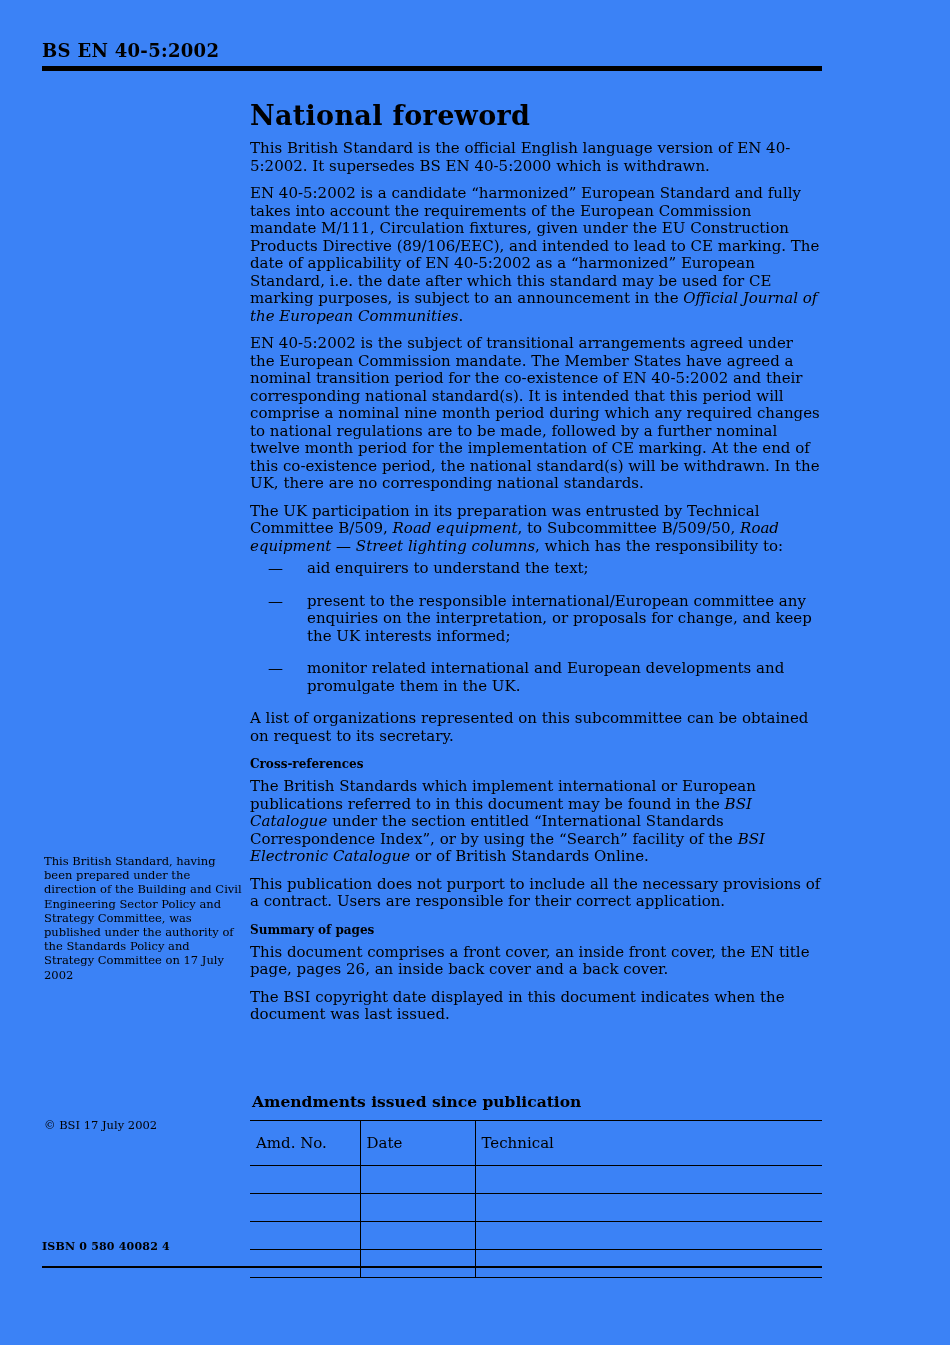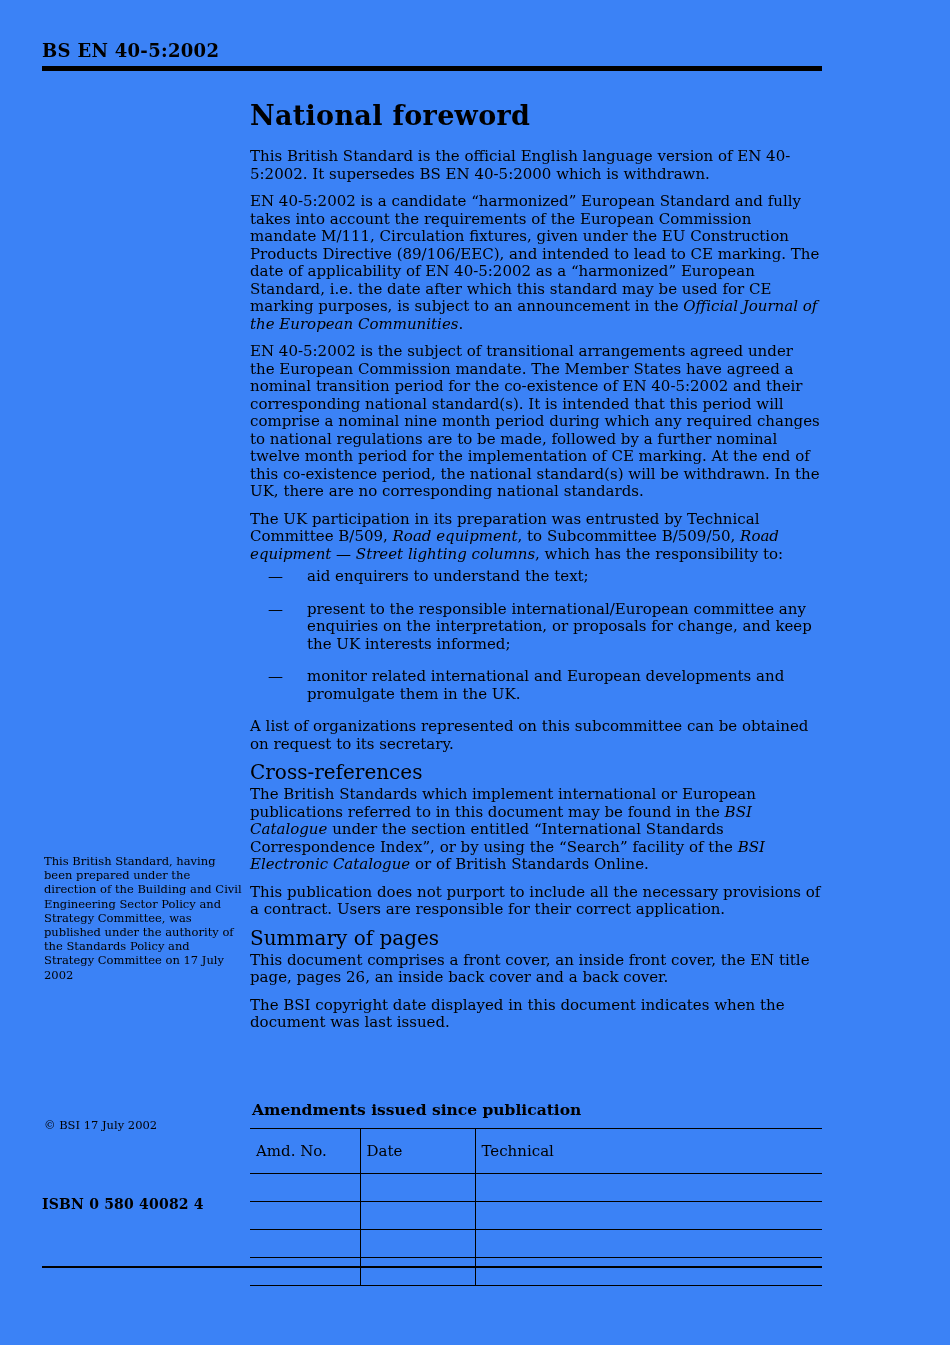--- a/index.html
+++ b/index.html
@@ -19,7 +19,7 @@
     background:#000;
   }
   .main-col { position:absolute; left:250px; top:100px; width:572px; }
-  .fw-title { font-size:27px; font-weight:bold; letter-spacing:0.3px; margin-bottom:17px; }
+  .fw-title { font-size:27px; font-weight:bold; letter-spacing:0.3px; margin-bottom:9px; }
   .main-col p { font-size:15px; line-height:17.5px; margin-bottom:10px; text-align:left; }
   .main-col p.tight { margin-bottom:5px; }
   .run-italic { font-style:italic; }

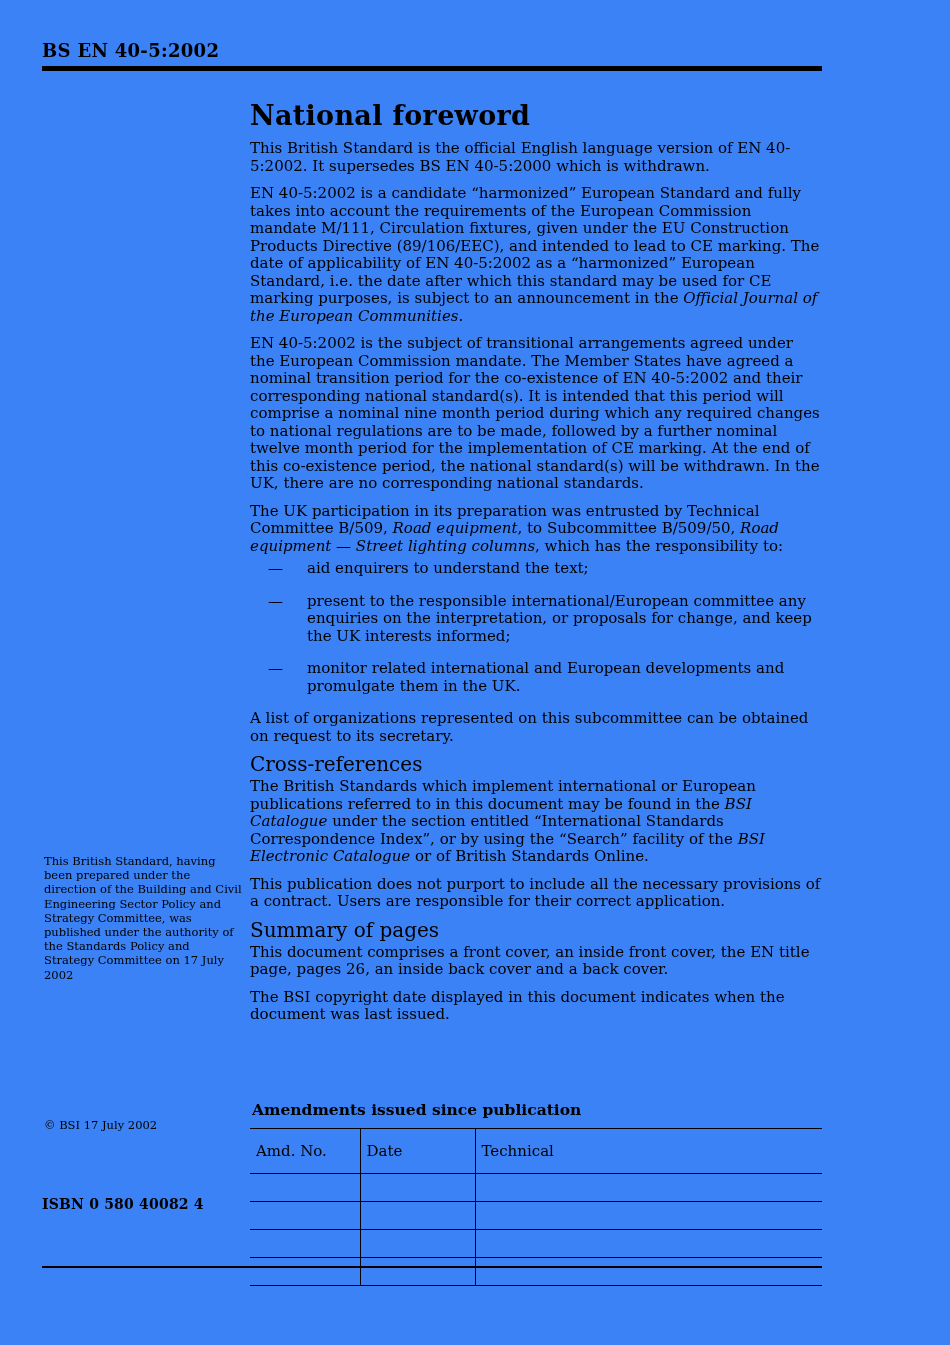--- a/index.html
+++ b/index.html
@@ -23,7 +23,7 @@
   .main-col p { font-size:15px; line-height:17.5px; margin-bottom:10px; text-align:left; }
   .main-col p.tight { margin-bottom:5px; }
   .run-italic { font-style:italic; }
-  .sub-heading { font-size:20px; font-weight:normal; line-height:19px; margin:2px 0 4px 0; }
+  .sub-heading { font-size:12px; font-weight:bold; line-height:19px; margin:2px 0 4px 0; }
   .bold-para { font-weight:bold; }
   .dash-list { margin:2px 0 14px 18px; }
   .dash-item { display:flex; font-size:15px; line-height:17.5px; margin-bottom:15px; }

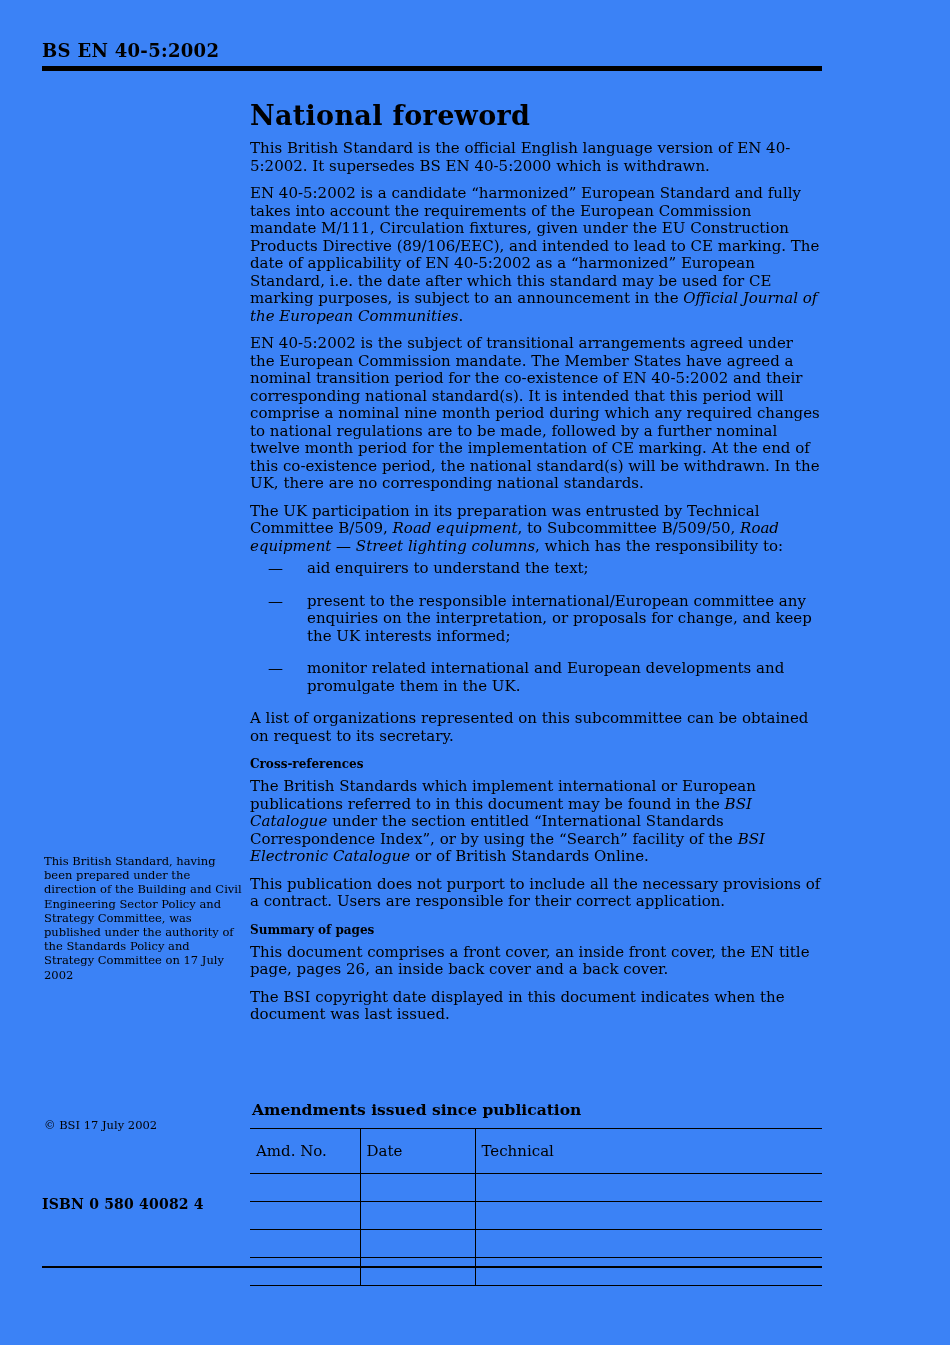--- a/index.html
+++ b/index.html
@@ -38,7 +38,7 @@
   .isbn { position:absolute; left:42px; top:1196px; font-size:14px; font-weight:bold; letter-spacing:0.2px; }
 
   .amendments { position:absolute; left:250px; top:1092px; width:572px; }
-  .amd-title { font-size:15.5px; font-weight:bold; height:20px; line-height:20px; margin:8px 0 8px 2px; }
+  .amd-title { font-size:15.5px; font-weight:bold; height:20px; line-height:20px; margin:0 0 8px 2px; }
   .amd-table { width:100%; border-collapse:collapse; table-layout:fixed; }
   .amd-table th {
     font-weight:normal; text-align:left; font-size:15px;

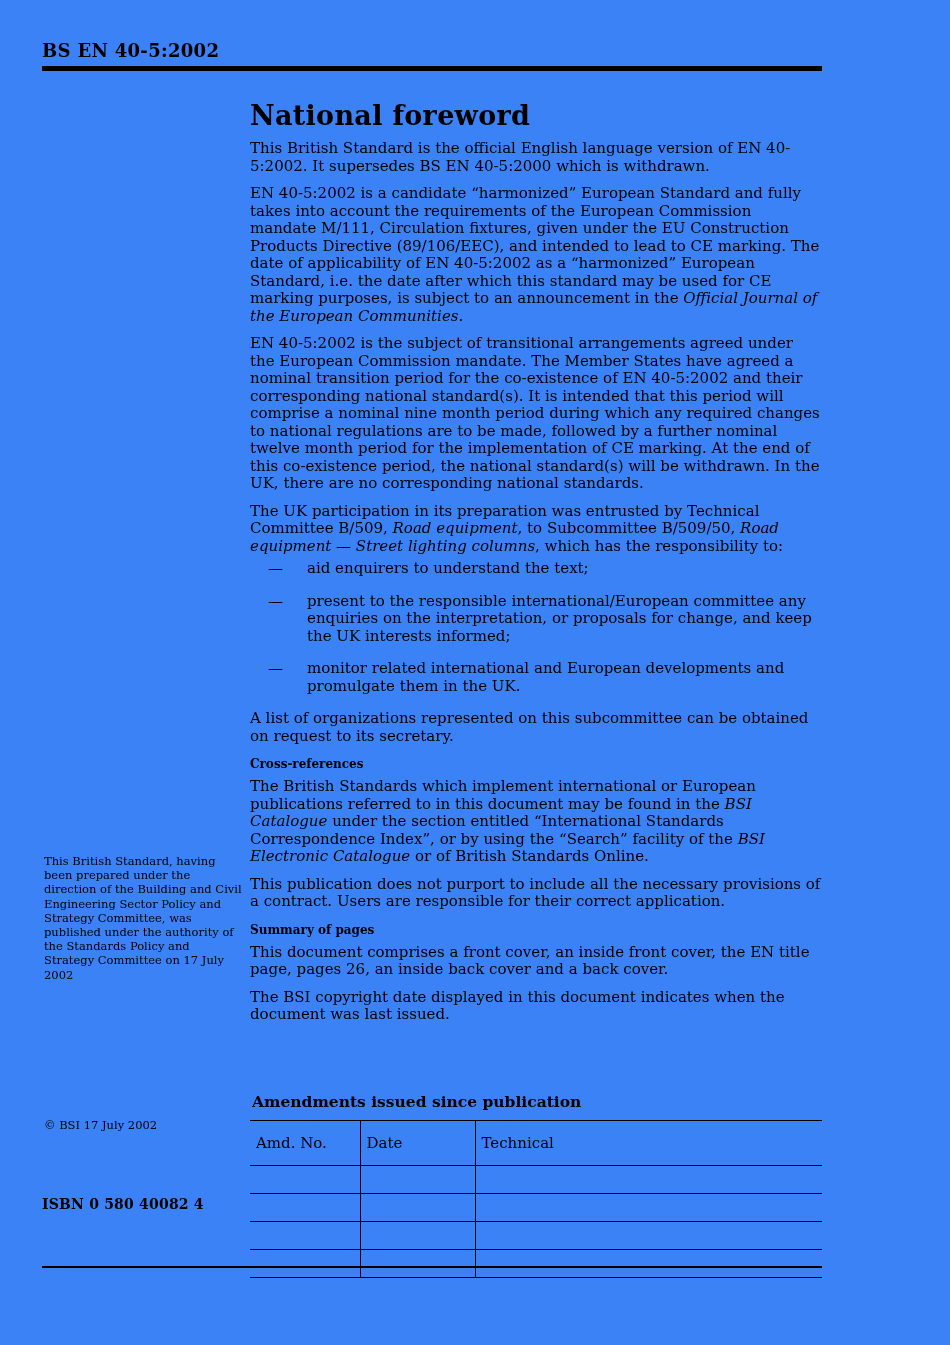--- a/index.html
+++ b/index.html
@@ -35,7 +35,7 @@
     font-size:11.5px; line-height:14.2px;
   }
   .copyright { position:absolute; left:44px; top:1118px; font-size:11.5px; }
-  .isbn { position:absolute; left:42px; top:1196px; font-size:14px; font-weight:bold; letter-spacing:0.2px; }
+  .isbn { position:absolute; left:42px; top:1240px; font-size:11px; font-weight:bold; letter-spacing:0.2px; }
 
   .amendments { position:absolute; left:250px; top:1092px; width:572px; }
   .amd-title { font-size:15.5px; font-weight:bold; height:20px; line-height:20px; margin:0 0 8px 2px; }

